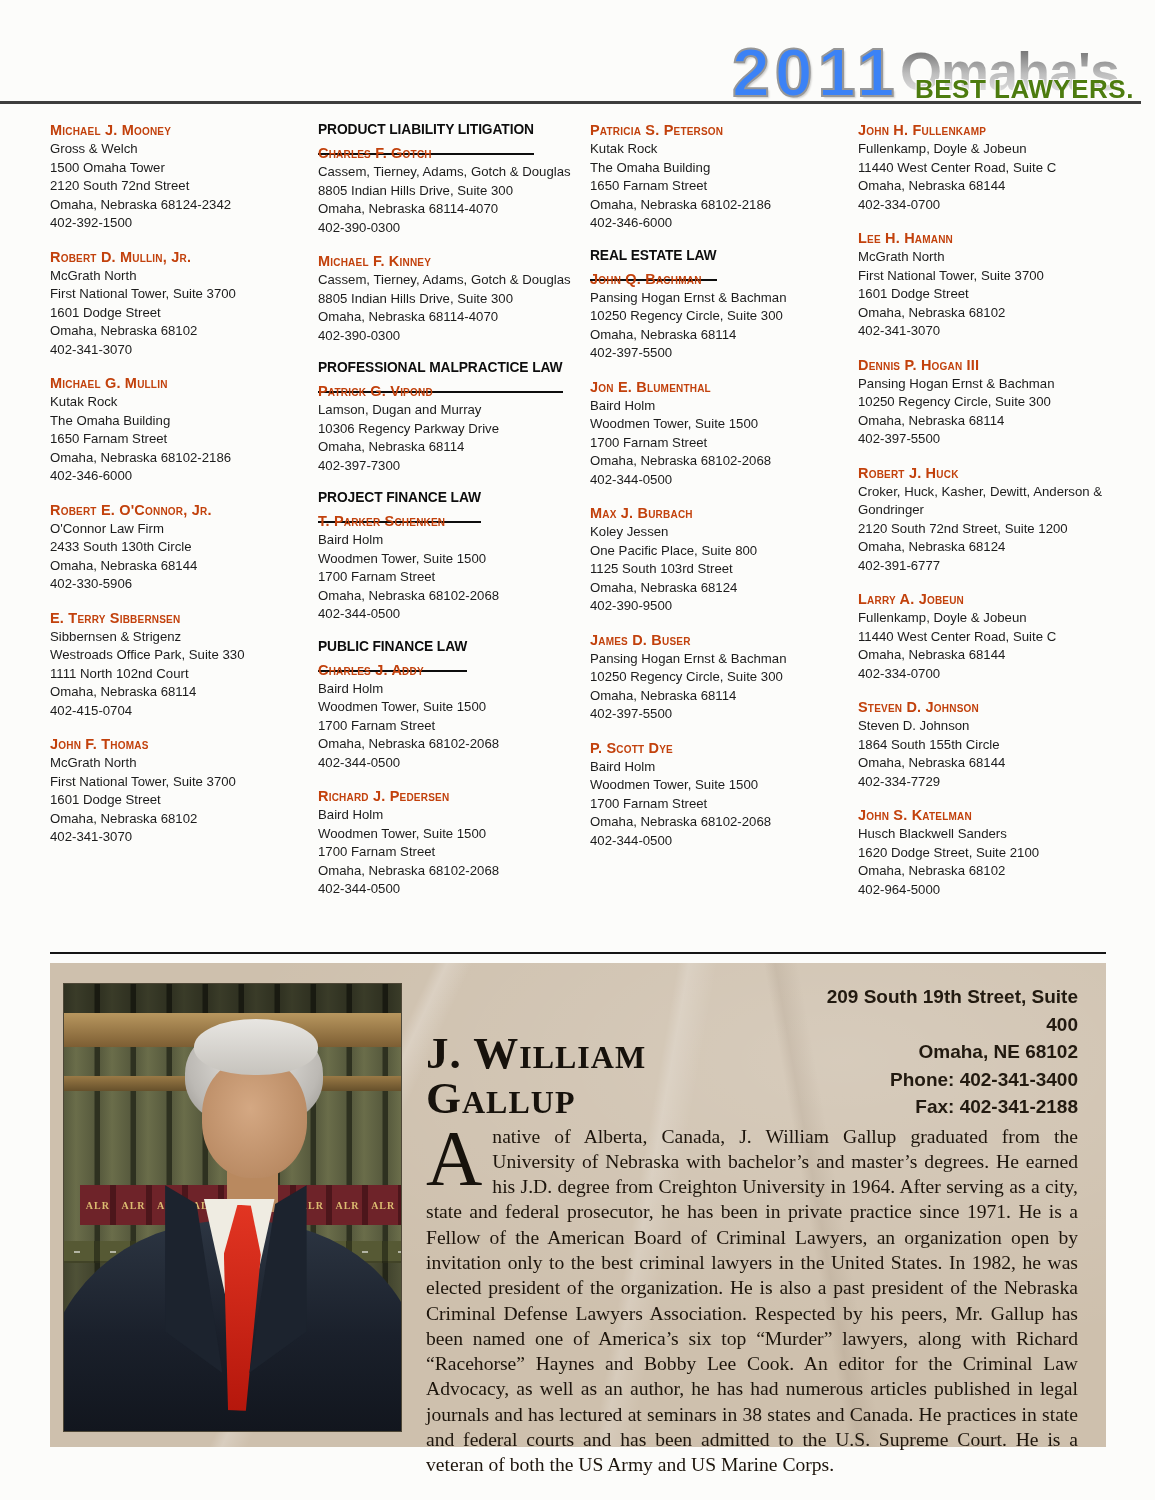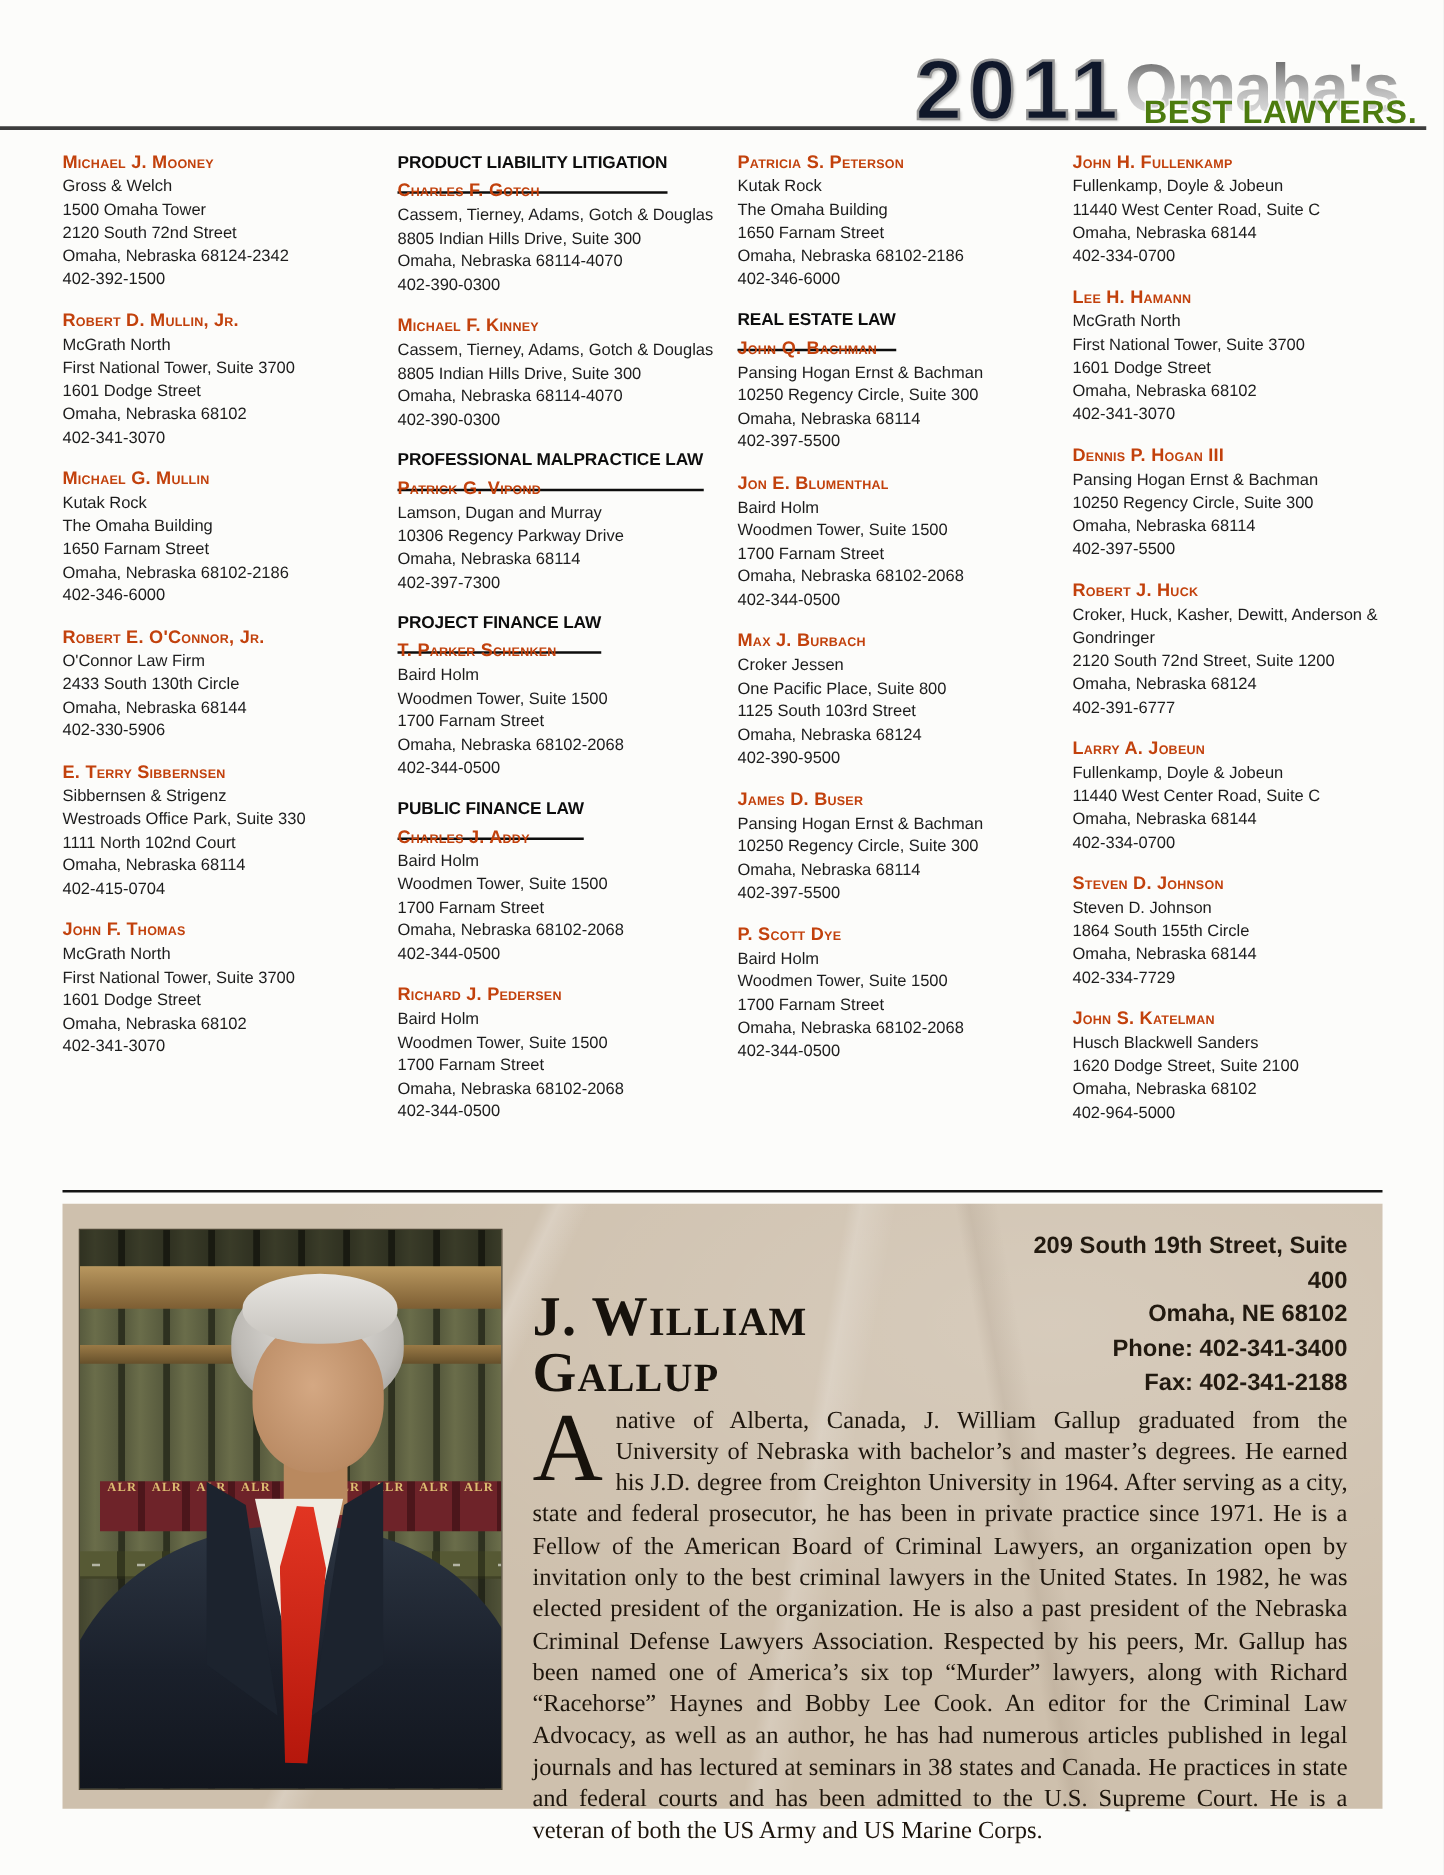--- a/index.html
+++ b/index.html
@@ -9,7 +9,7 @@
   
   .masthead{position:absolute;top:0;left:0;width:1155px;height:104px;}
   .hdr-year{position:absolute;top:38px;left:732px;font-size:68px;font-weight:bold;line-height:1;
-            color:#0f172a;-webkit-text-stroke:2px #979797;letter-spacing:5px;
+            color:#3b82f6;-webkit-text-stroke:2px #979797;letter-spacing:5px;
             text-shadow:2px 2px 2px rgba(0,0,0,.18);z-index:1;}
   .hdr-omahas{position:absolute;top:44px;left:900px;font-size:54px;font-weight:bold;line-height:1;
             background:linear-gradient(#636363,#bdbdbd 55%,#e8e8e8);-webkit-background-clip:text;

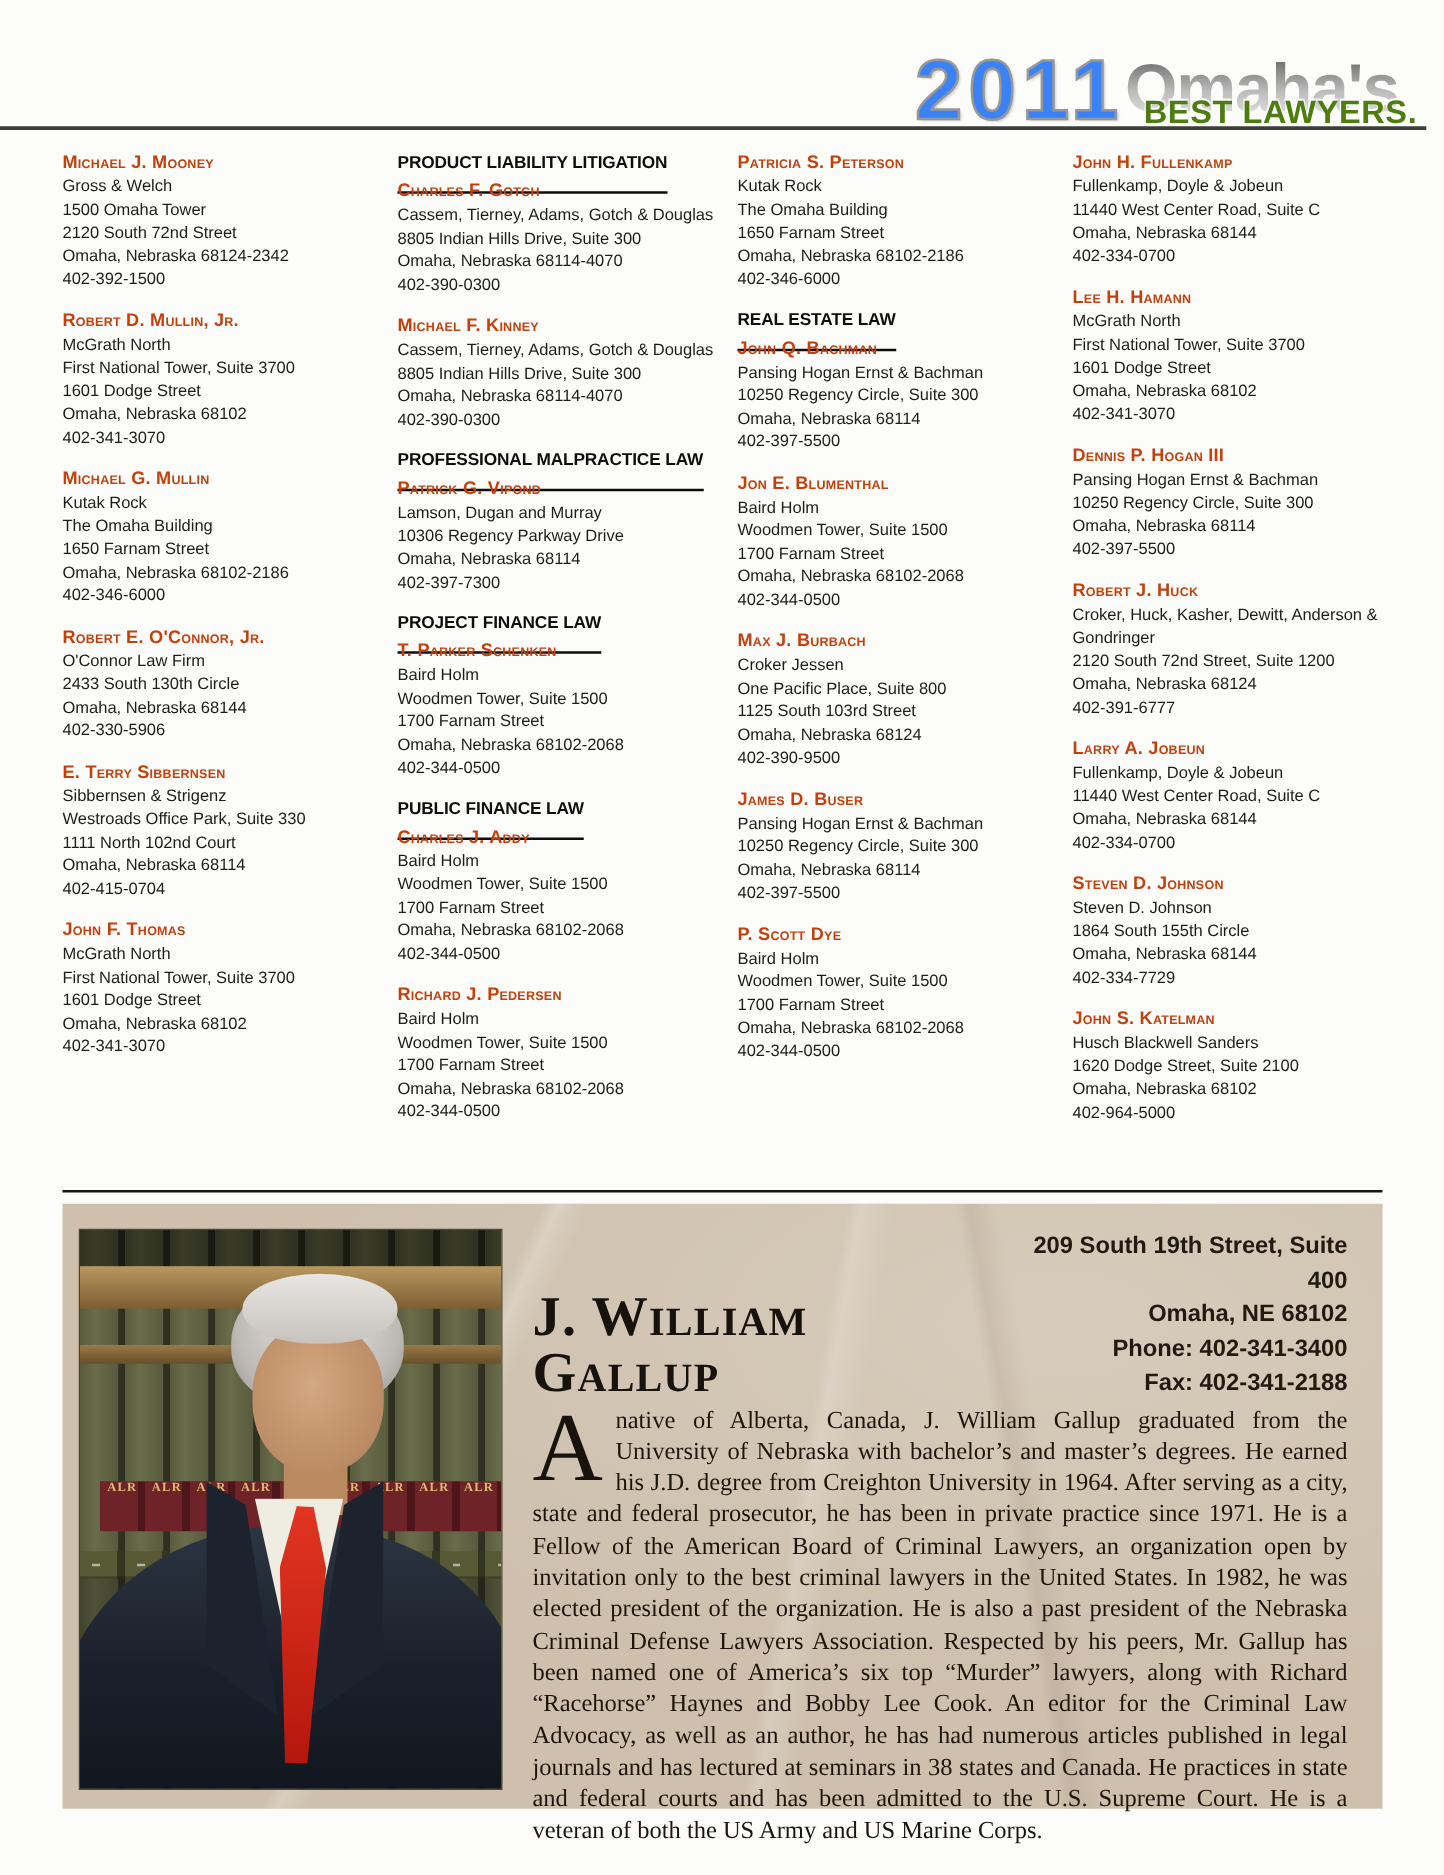--- a/index.html
+++ b/index.html
@@ -236,7 +236,7 @@
         </div>
         <div class="entry">
           <div class="lname">Max J. Burbach</div>
-          <div class="aline">Croker Jessen</div>
+          <div class="aline">Koley Jessen</div>
           <div class="aline">One Pacific Place, Suite 800</div>
           <div class="aline">1125 South 103rd Street</div>
           <div class="aline">Omaha, Nebraska 68124</div>

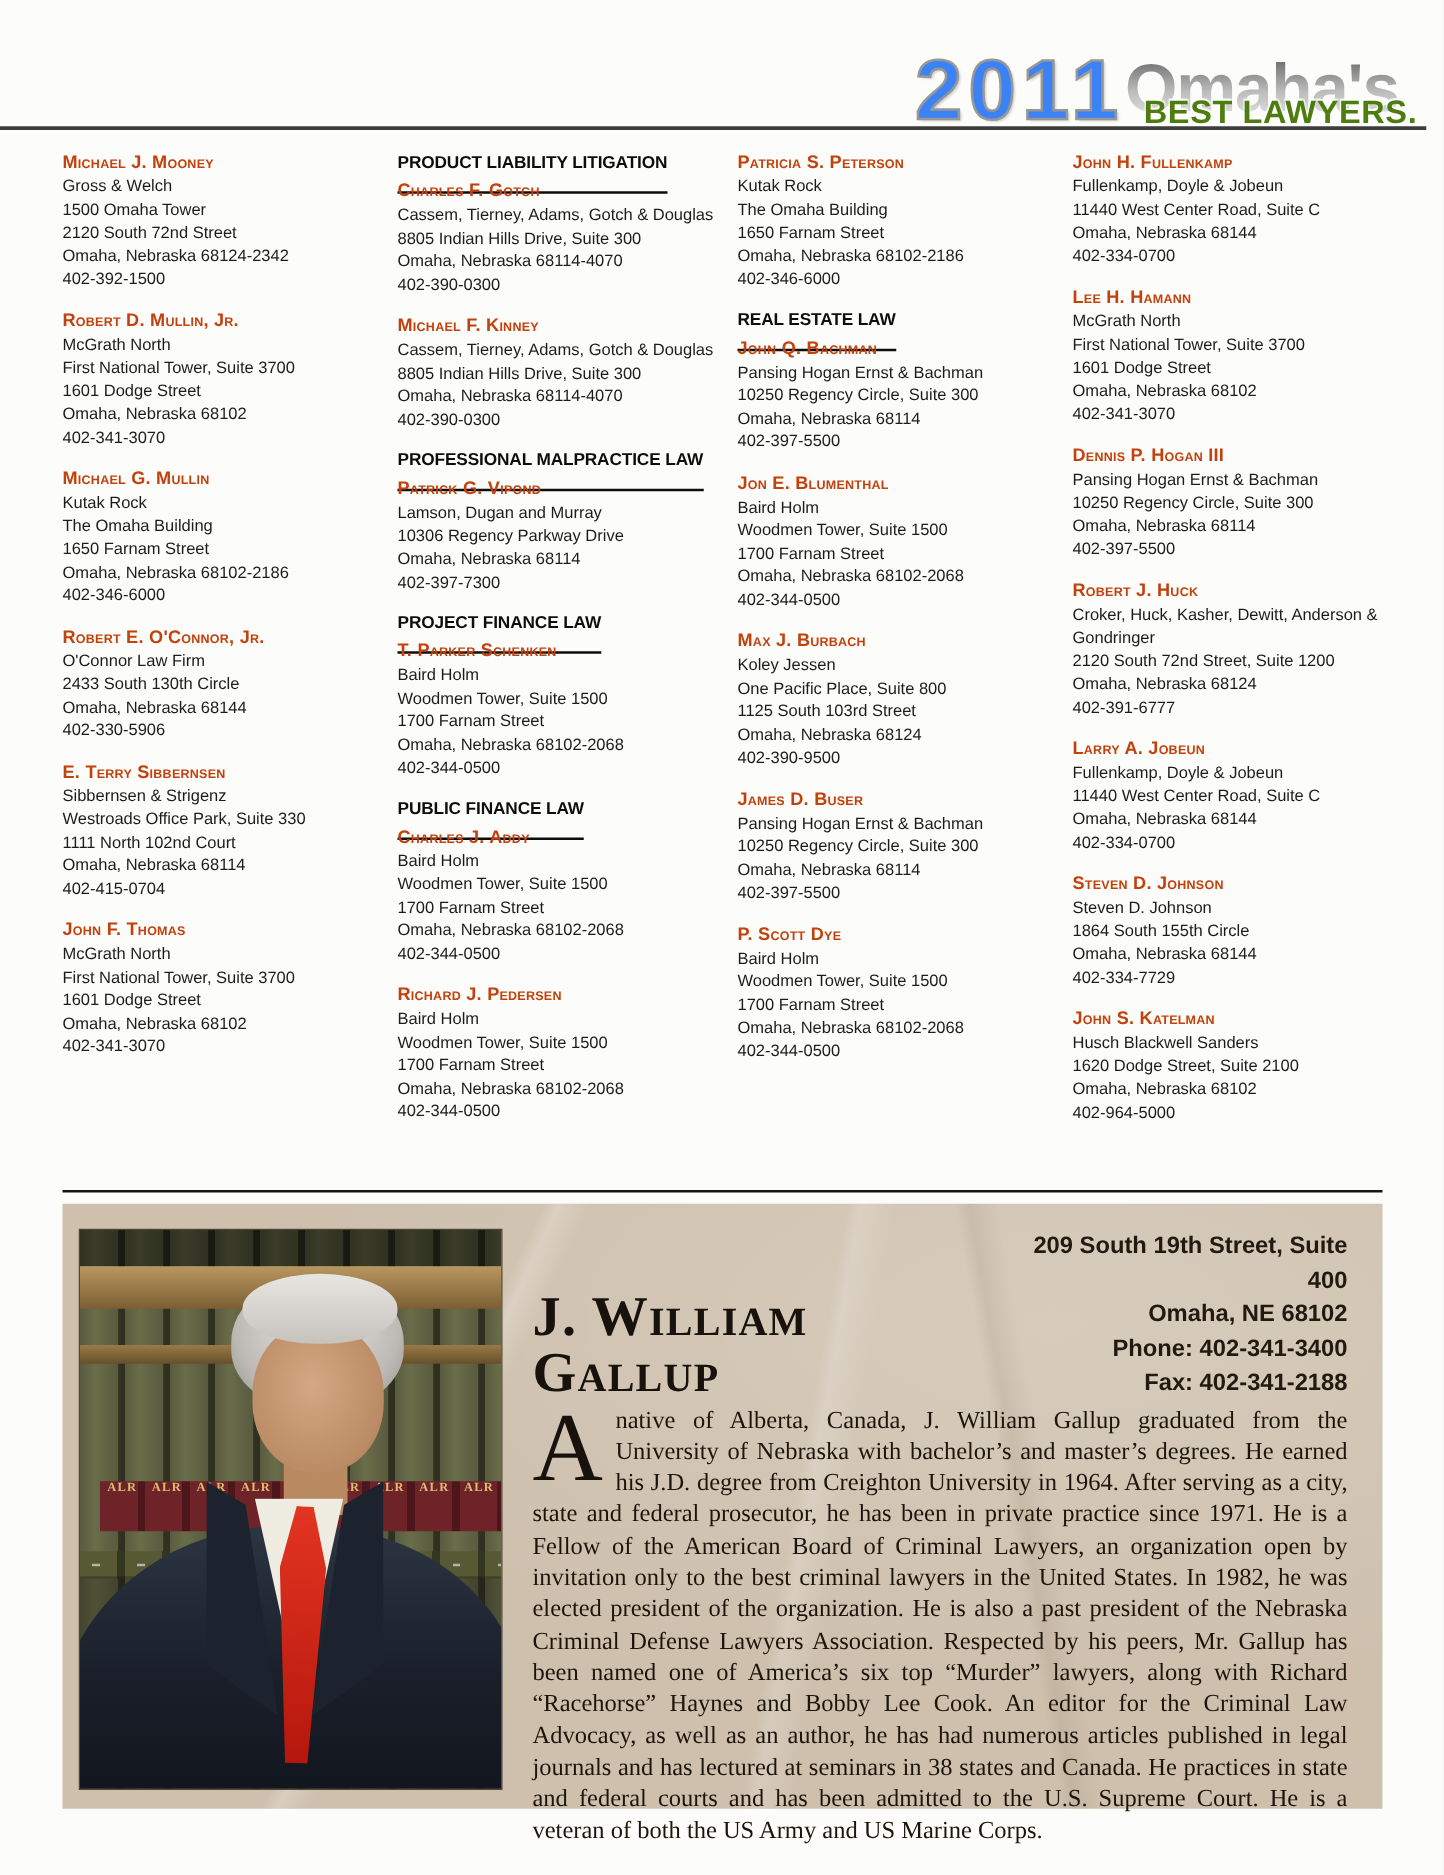--- a/index.html
+++ b/index.html
@@ -49,7 +49,7 @@
   .ph-wood2{position:absolute;top:20.5%;left:0;right:0;height:3.5%;background:linear-gradient(#9a7a46,#66502b);}
   .alr-band{position:absolute;top:45%;left:16px;right:0;height:9%;
             background:repeating-linear-gradient(90deg,#6e2329 0 30px,#4c161b 30px 36px);
-            display:flex;align-items:flex-start;}
+            display:flex;align-items:center;}
   .alr-band span{flex:1;text-align:center;font-family:"Liberation Serif",serif;font-weight:bold;
             font-size:10px;color:#dcbd71;letter-spacing:1px;}
   .num-band{position:absolute;top:57.5%;left:0;right:0;height:5%;

